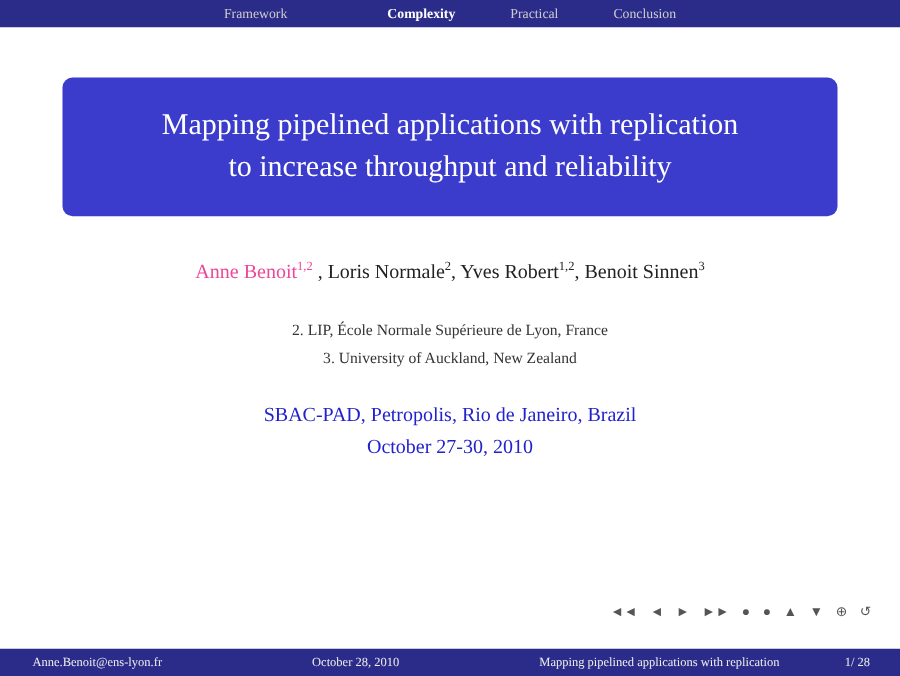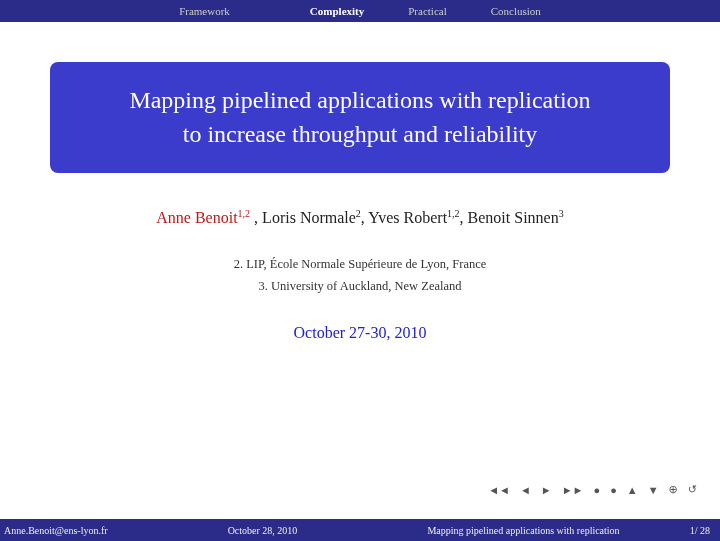--- a/index.html
+++ b/index.html
@@ -71,7 +71,7 @@
       line-height: 1.6;
     }
     .authors .author-highlight {
-      color: #b91c1c;
+      color: #ec4899;
     }
     sup {
       font-size: 10px;

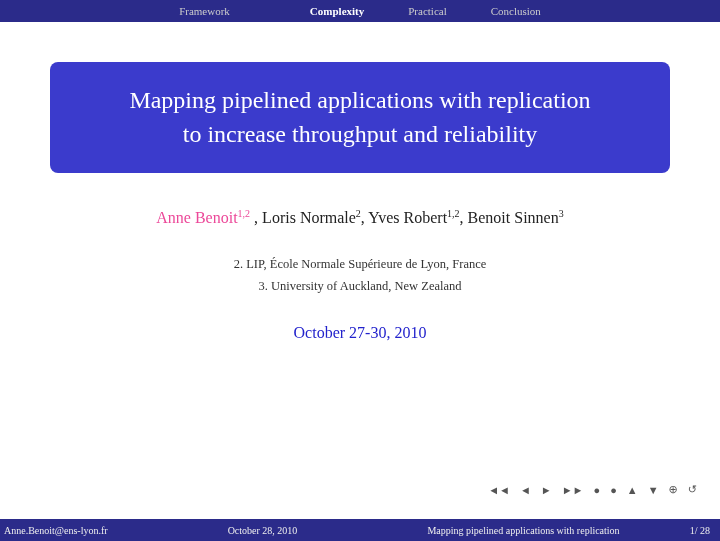--- a/index.html
+++ b/index.html
@@ -173,6 +173,7 @@
   </div>
 
   <div class="conference">
+    <div>SBAC-PAD, Petropolis, Rio de Janeiro, Brazil</div>
     <div>October 27-30, 2010</div>
   </div>
 

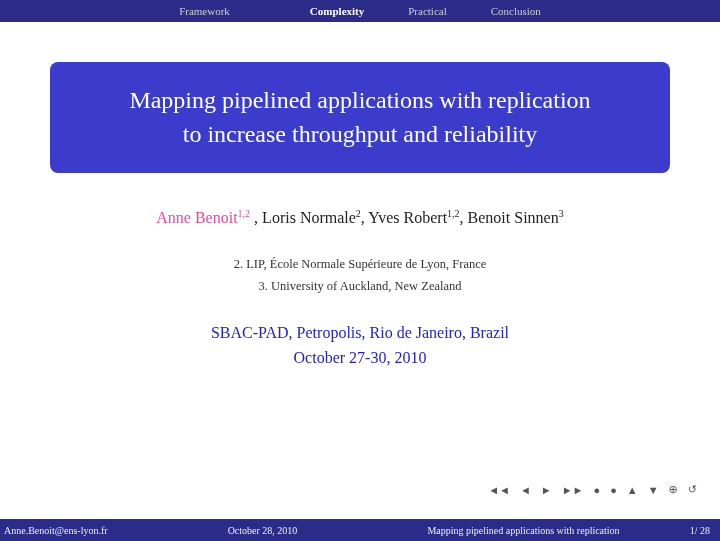--- a/index.html
+++ b/index.html
@@ -124,7 +124,7 @@
       color: #eee;
     }
     .bottom-left {
-      padding-left: 4px;
+      padding-left: 26px;
       flex: 0 0 auto;
       text-align: center;
     }

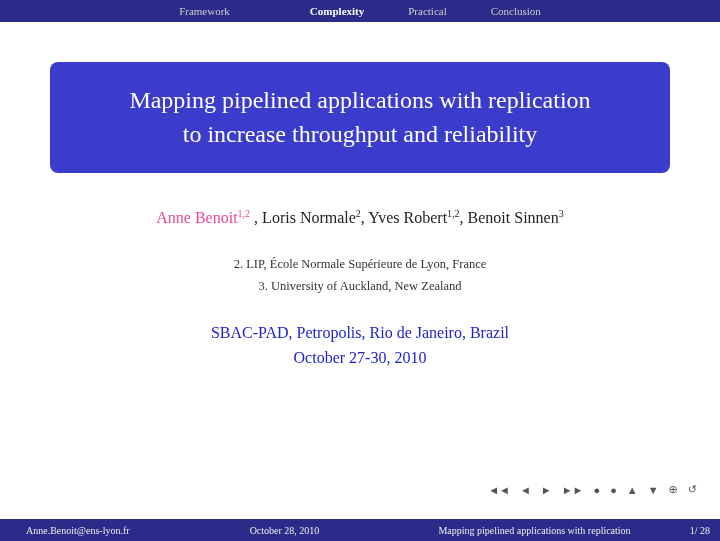--- a/index.html
+++ b/index.html
@@ -139,7 +139,7 @@
     }
     .bottom-page {
       flex: 0 0 auto;
-      padding-right: 10px;
+      padding-right: 24px;
     }
   </style>
 </head>

